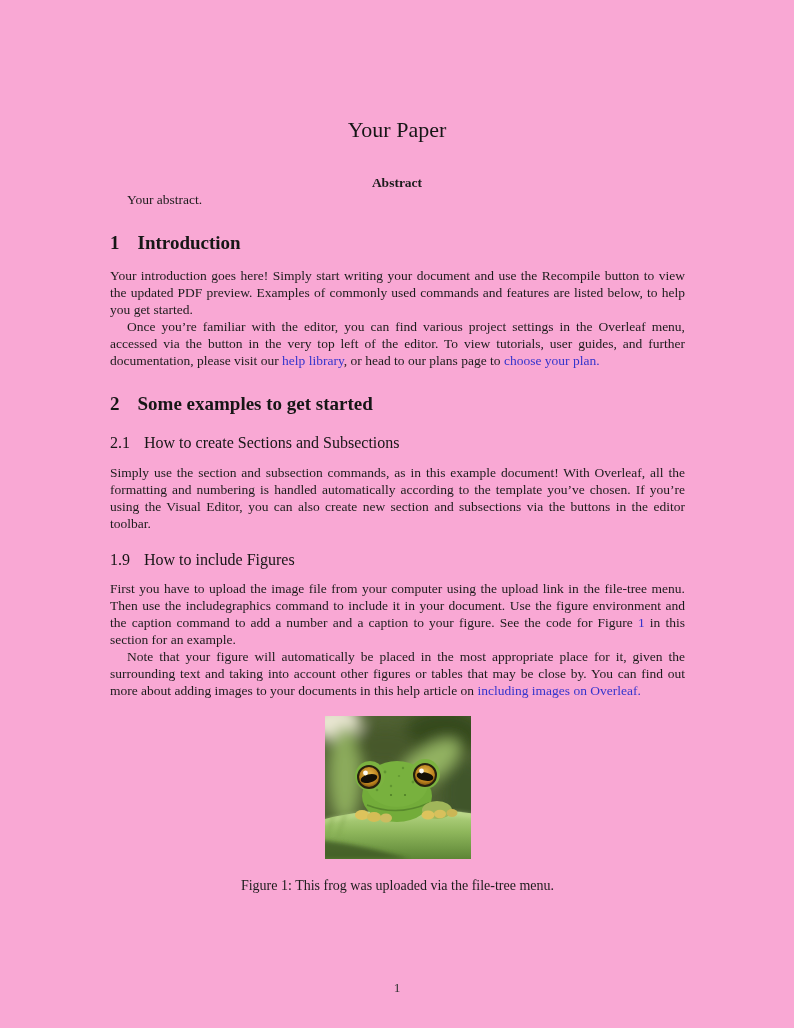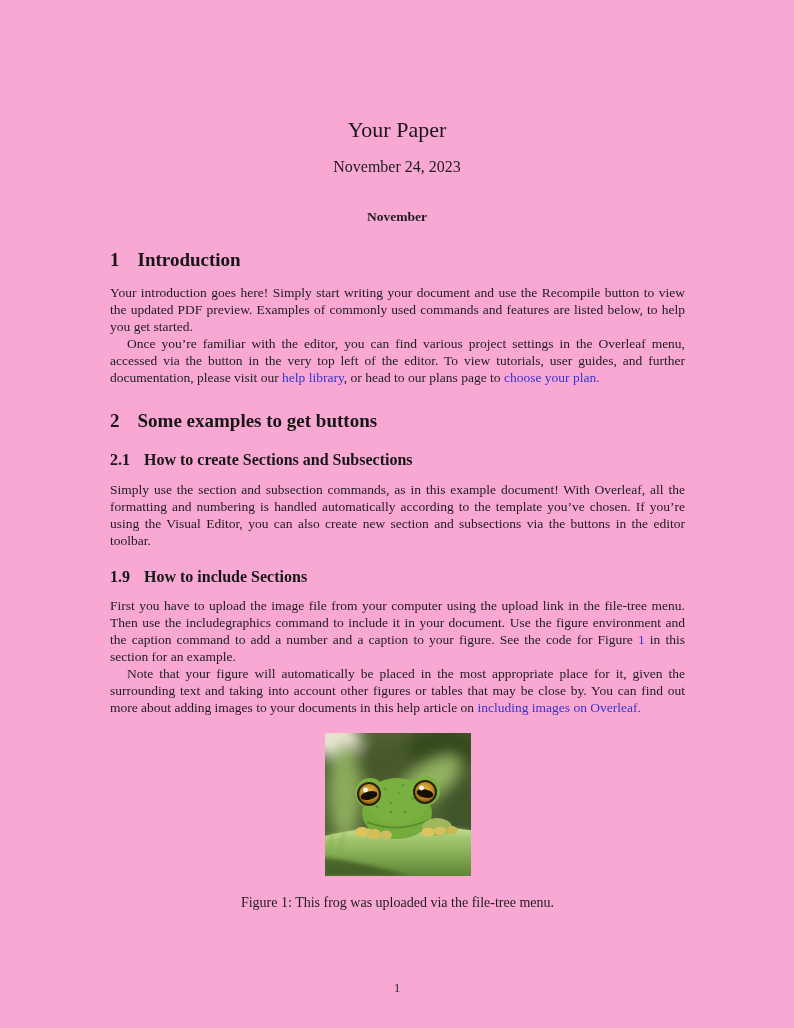--- a/index.html
+++ b/index.html
@@ -63,7 +63,6 @@
 
   <div class="title-block">
     <div class="doc-title">Your Paper</div>
-    <div class="doc-date">November 24, 2023</div>
   </div>
 
   <div class="abstract-heading">November</div>

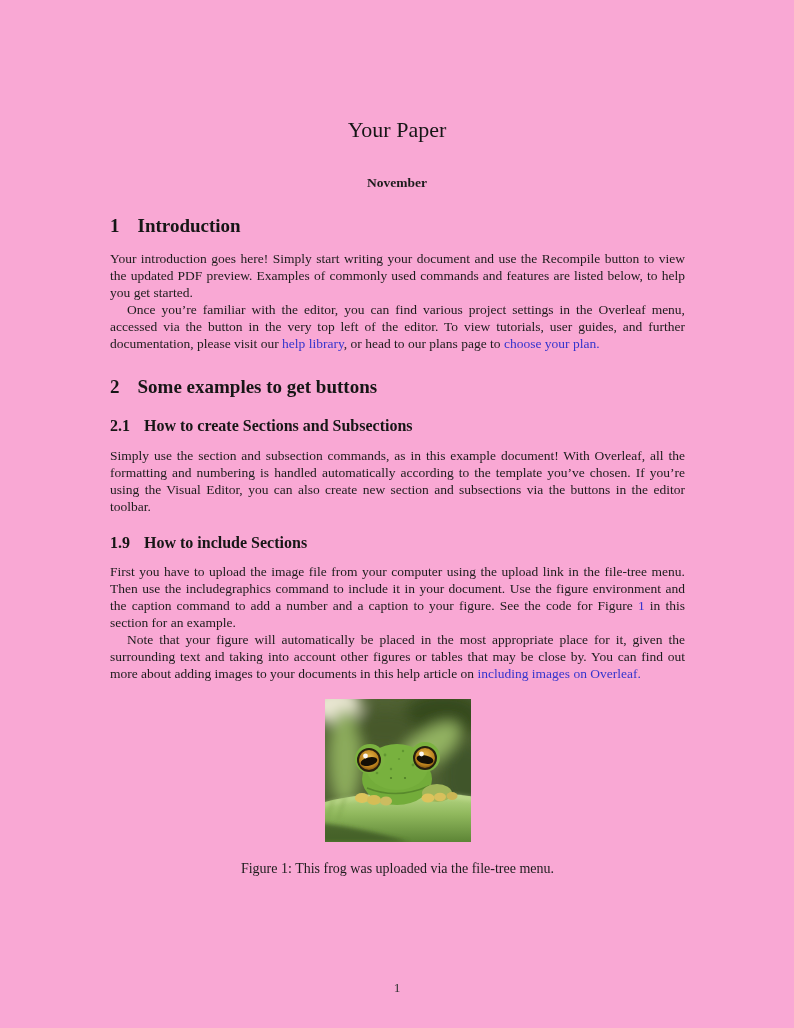--- a/index.html
+++ b/index.html
@@ -65,7 +65,7 @@
     <div class="doc-title">Your Paper</div>
   </div>
 
-  <div class="abstract-heading">November</div>
+  <div class="abstract-heading">Abstract</div>
 
   <div class="content">
 

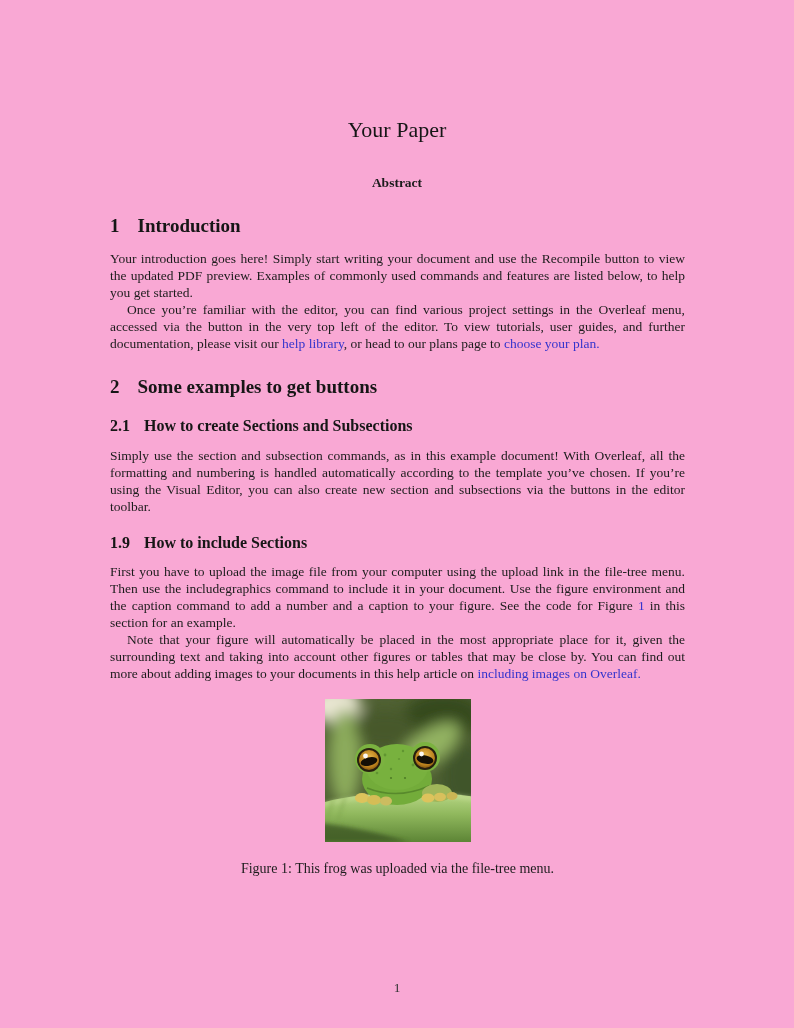--- a/index.html
+++ b/index.html
@@ -69,6 +69,7 @@
 
   <div class="content">
 
+    <p class="body-par abstract-body">Your abstract.</p>
 
     <h2 class="section-heading">
       <span class="sec-num">1</span><span>Introduction</span>

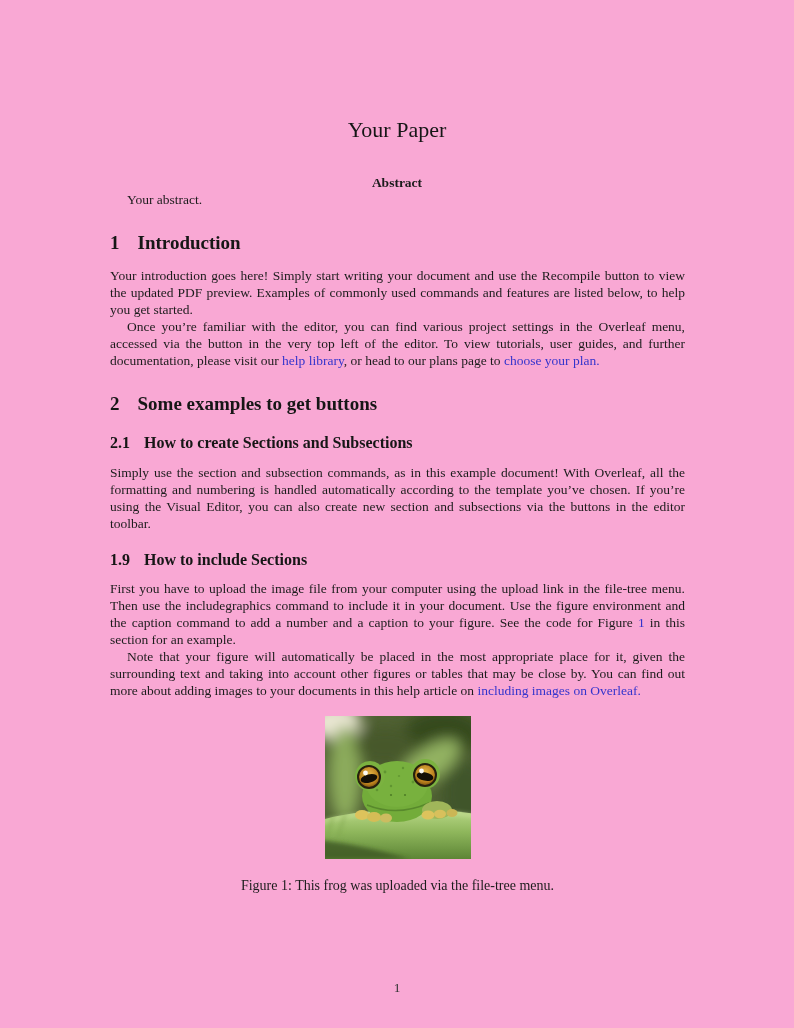--- a/index.html
+++ b/index.html
@@ -78,7 +78,7 @@
     <p class="body-par indented"><span>Once you’re familiar with the editor, you can find various project settings in the Overleaf menu, accessed via the button in the very top left of the editor. To view tutorials, user guides, and further documentation, please visit our </span><a class="doc-link">help library</a><span>, or head to our plans page to </span><a class="doc-link">choose your plan.</a></p>
 
     <h2 class="section-heading">
-      <span class="sec-num">2</span><span>Some examples to get buttons</span>
+      <span class="sec-num">2</span><span>Some examples to get started</span>
     </h2>
 
     <h3 class="subsection-heading">

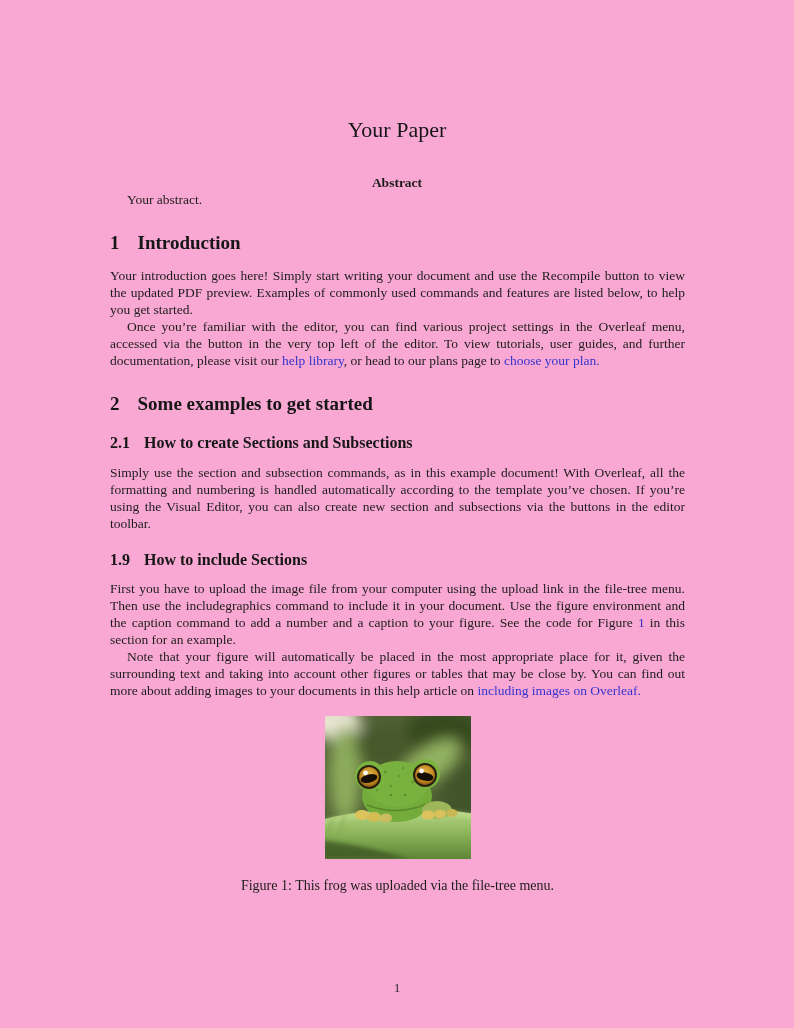--- a/index.html
+++ b/index.html
@@ -35,7 +35,7 @@
   }
   h2.section-heading .sec-num { display:inline-block; margin-right:18px; }
   h3.subsection-heading {
-    font-size:16px; font-weight:bold; text-align:left;
+    font-size:16px; font-weight:normal; text-align:left;
     margin:19px 0 12px 0; color:#161616; line-height:1.1;
   }
   h3.subsection-heading .sec-num { display:inline-block; margin-right:14px; }

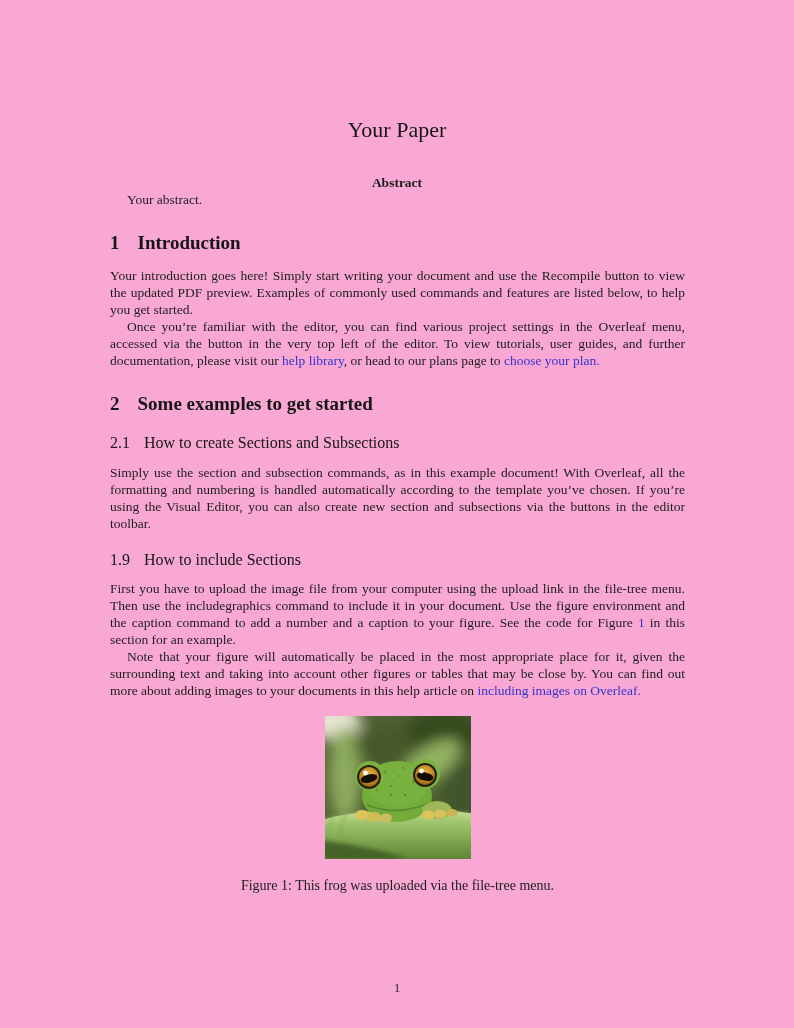--- a/index.html
+++ b/index.html
@@ -87,7 +87,7 @@
     <p class="body-par">Simply use the section and subsection commands, as in this example document! With Overleaf, all the formatting and numbering is handled automatically according to the template you’ve chosen. If you’re using the Visual Editor, you can also create new section and subsections via the buttons in the editor toolbar.</p>
 
     <h3 class="subsection-heading">
-      <span class="sec-num">1.9</span><span>How to include Sections</span>
+      <span class="sec-num">1.9</span><span>How to include Figures</span>
     </h3>
     <p class="body-par"><span>First you have to upload the image file from your computer using the upload link in the file-tree menu. Then use the includegraphics command to include it in your document. Use the figure environment and the caption command to add a number and a caption to your figure. See the code for Figure </span><a class="doc-link">1</a><span> in this section for an example.</span></p>
     <p class="body-par indented"><span>Note that your figure will automatically be placed in the most appropriate place for it, given the surrounding text and taking into account other figures or tables that may be close by. You can find out more about adding images to your documents in this help article on </span><a class="doc-link">including images on Overleaf.</a></p>

